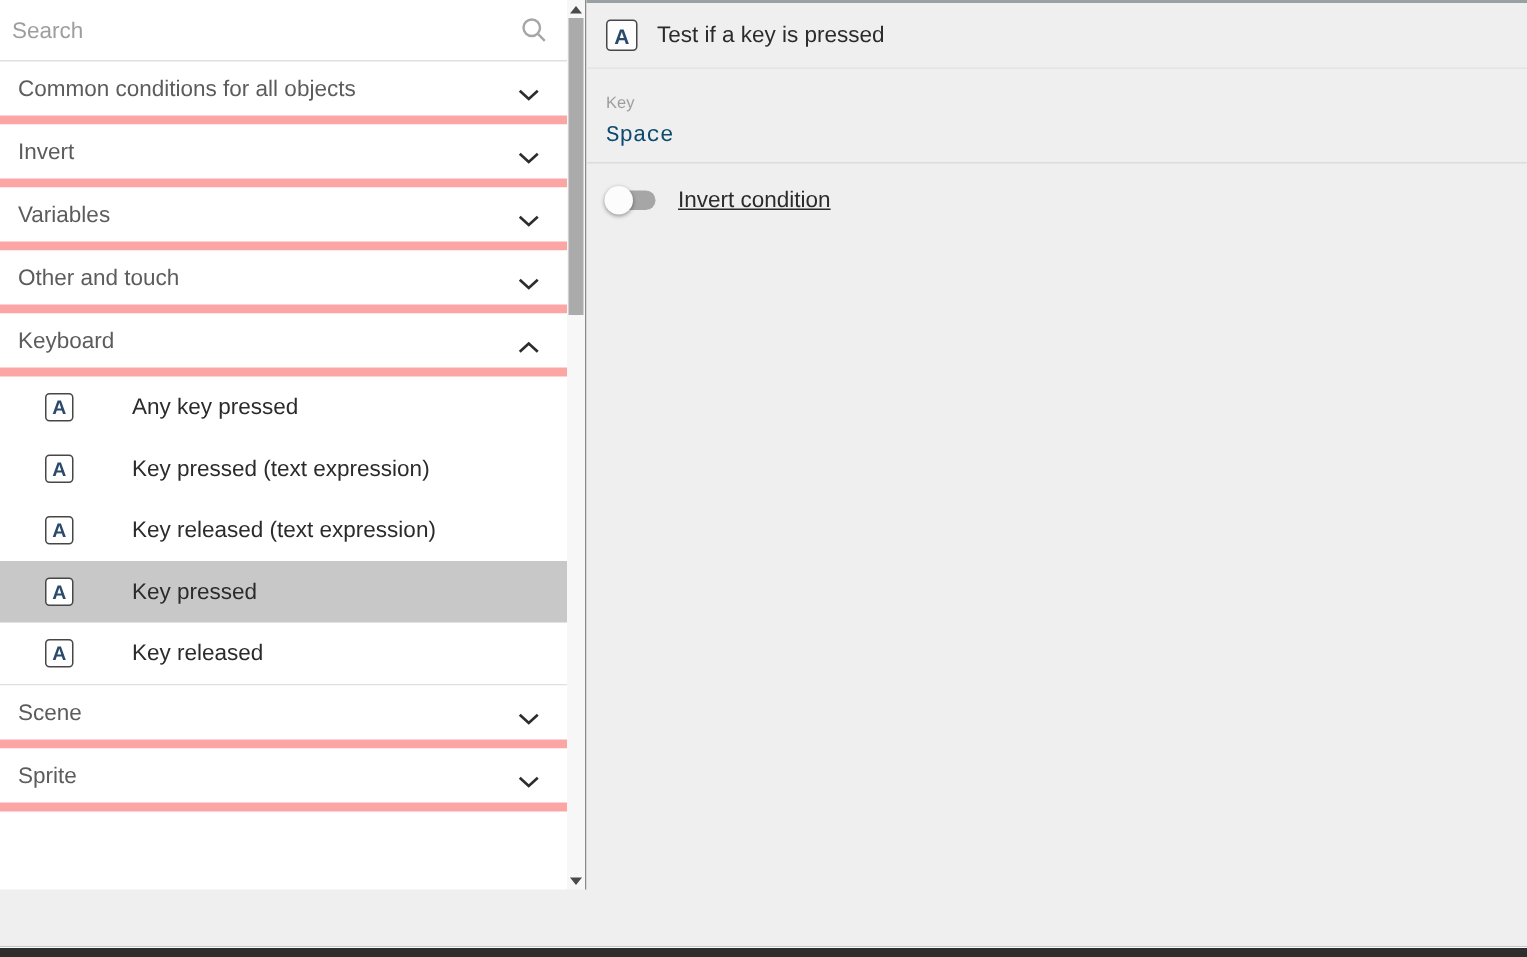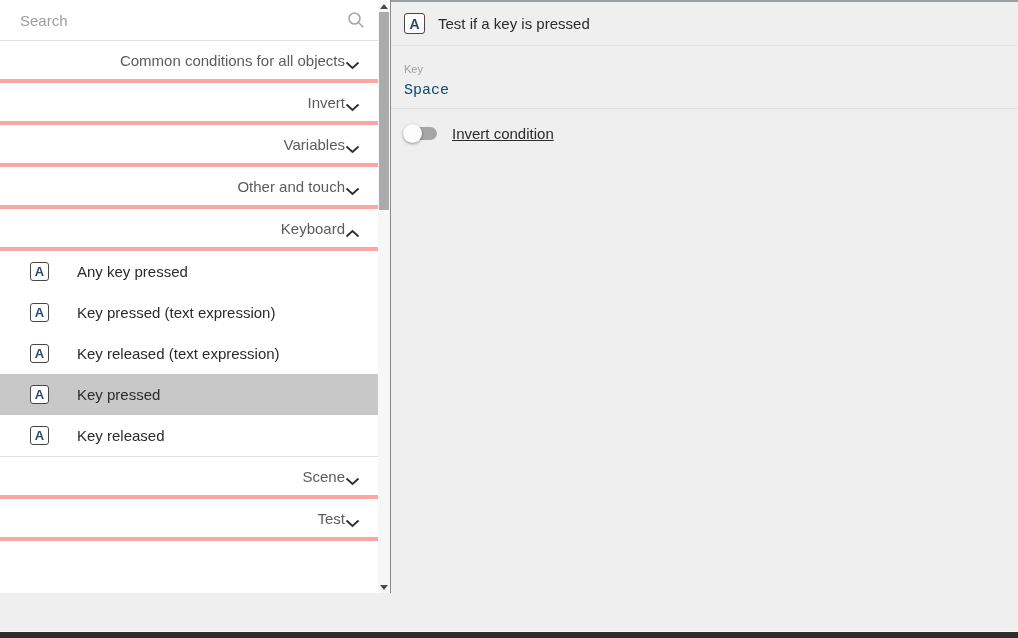--- a/index.html
+++ b/index.html
@@ -8,7 +8,7 @@
 
   
   .left-panel { position:absolute; left:0; top:0; width:378px; height:593px; background:#ffffff; overflow:hidden; }
-  .search-row { height:41px; border-bottom:1px solid #e0e0e0; display:flex; align-items:center; padding:0 20px; position:relative; }
+  .search-row { height:41px; border-bottom:1px solid #e0e0e0; display:flex; align-items:center; padding:0 8px; position:relative; }
   .search-input { border:none; outline:none; flex:1; font-size:15px; color:#333; background:transparent; font-family:inherit; }
   .search-input::placeholder { color:#9e9e9e; }
   .search-icon { position:absolute; right:13px; top:11px; width:18px; height:18px; }

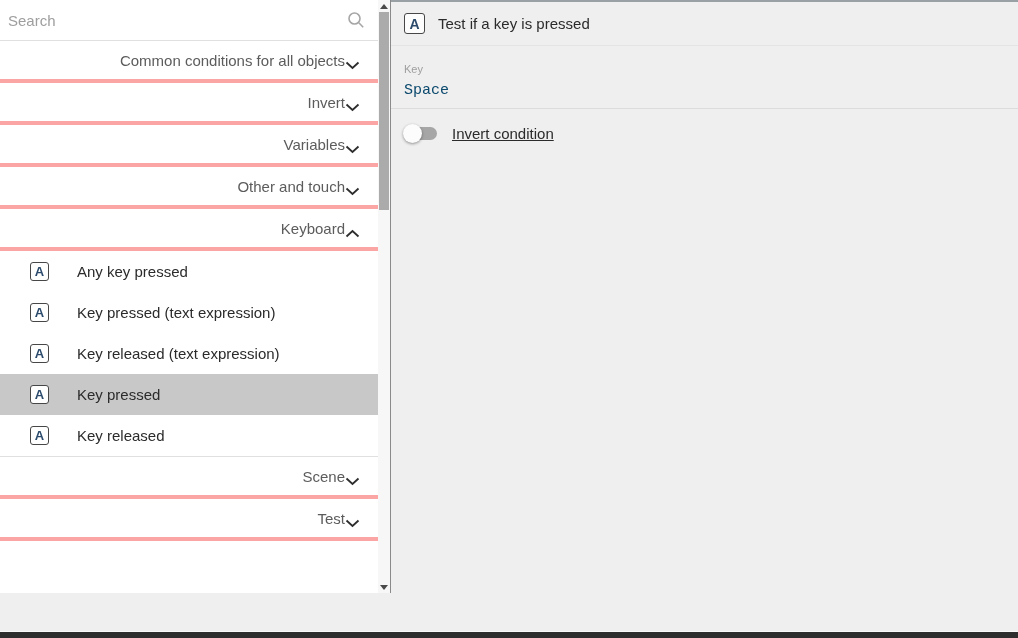--- a/index.html
+++ b/index.html
@@ -13,7 +13,7 @@
   .search-input::placeholder { color:#9e9e9e; }
   .search-icon { position:absolute; right:13px; top:11px; width:18px; height:18px; }
 
-  .section-row { height:42px; display:flex; align-items:center; justify-content:flex-end; padding:0 18px 0 12px; border-bottom:4px solid #fca5a5; cursor:pointer; background:#fff; }
+  .section-row { height:42px; display:flex; align-items:center; justify-content:space-between; padding:0 18px 0 12px; border-bottom:6px solid #fca5a5; cursor:pointer; background:#fff; }
   .section-label { font-size:15px; color:#5c5c5c; }
   .chevron { width:15px; height:9px; display:inline-block; }
   .chevron.up svg { transform:rotate(180deg); }

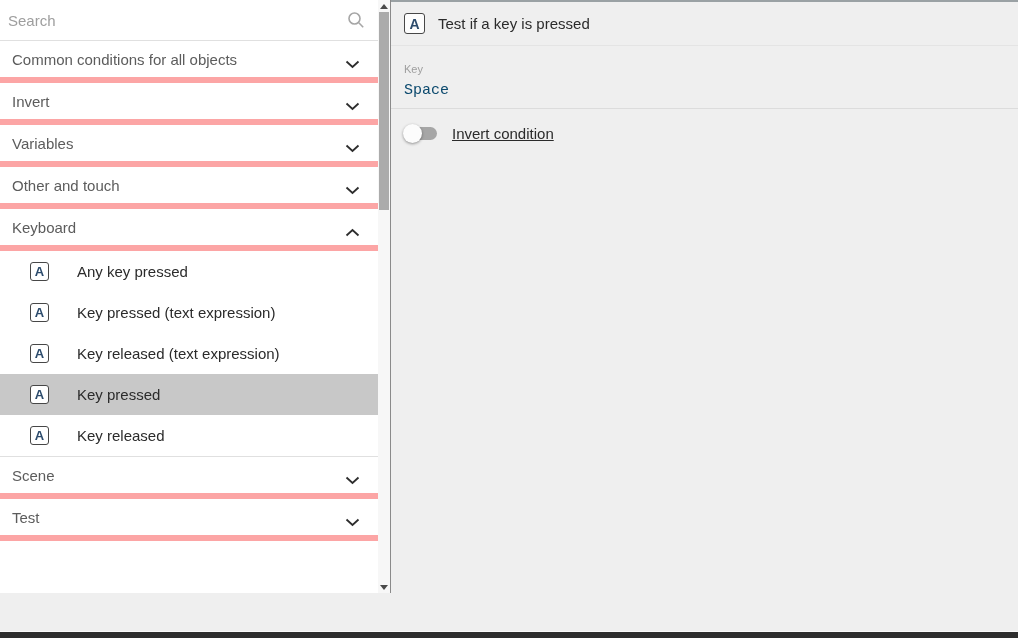--- a/index.html
+++ b/index.html
@@ -24,7 +24,7 @@
   .key-icon { width:19px; height:19px; border:1.5px solid #474747; border-radius:3px; background:#ffffff;
               display:inline-flex; align-items:center; justify-content:center;
               font-weight:bold; font-size:13px; color:#2b4a6b; flex:0 0 auto; }
-  .item-label { margin-left:28px; font-size:15px; color:#2b2b2b; }
+  .item-label { margin-left:39px; font-size:15px; color:#2b2b2b; }
 
   
   .scrollbar { position:absolute; left:378px; top:0; width:12px; height:593px; background:#f7f7f7; }

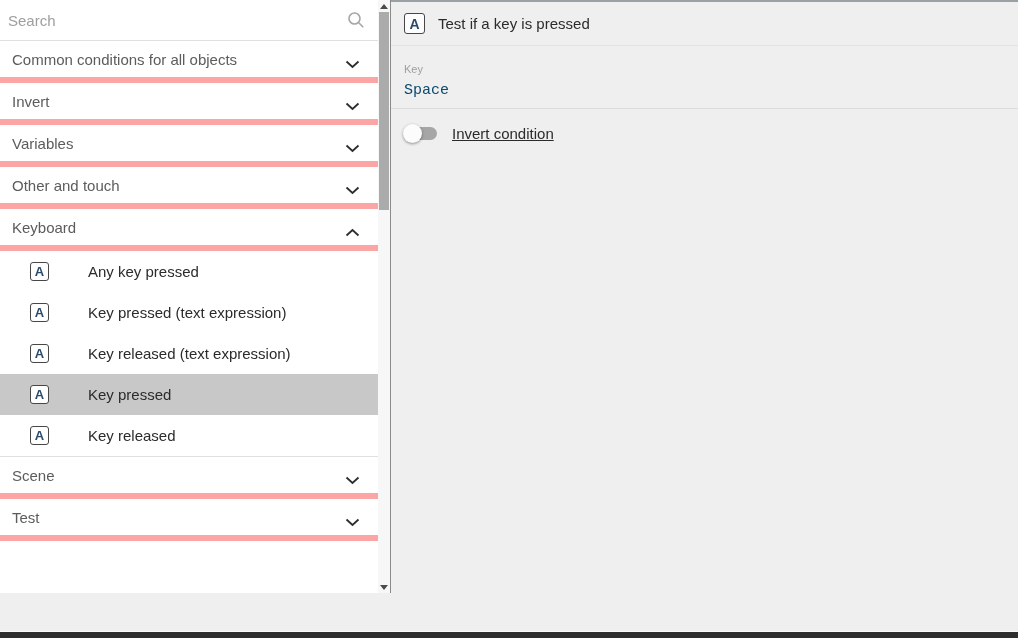--- a/index.html
+++ b/index.html
@@ -157,7 +157,7 @@
     </div>
 
     <div class="section-row">
-      <span class="section-label">Test</span>
+      <span class="section-label">Sprite</span>
       <span class="chevron">
         <svg width="15" height="9" viewBox="0 0 15 9">
             <polyline points="1.5,1.5 7.5,7 13.5,1.5" fill="none" stroke="#2d2d2d" stroke-width="1.8"></polyline>

